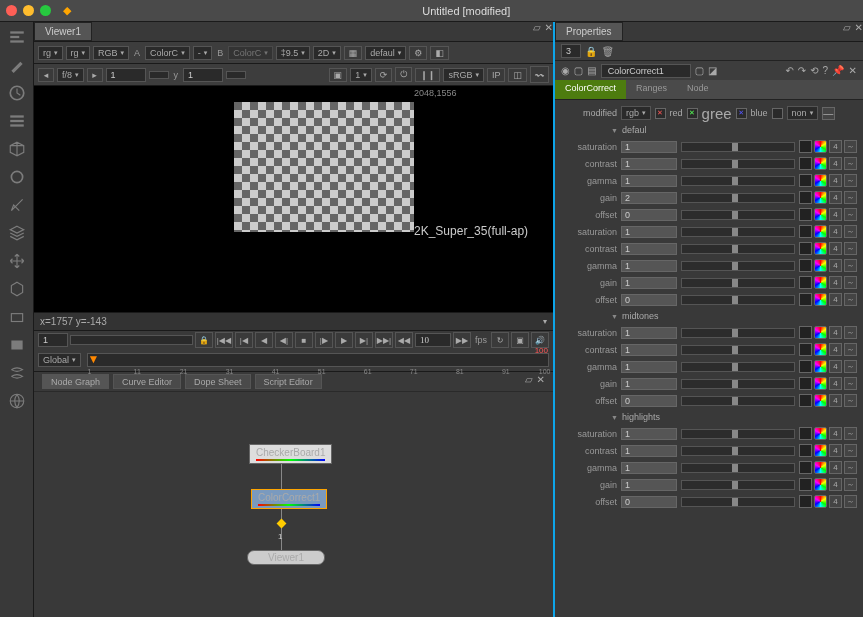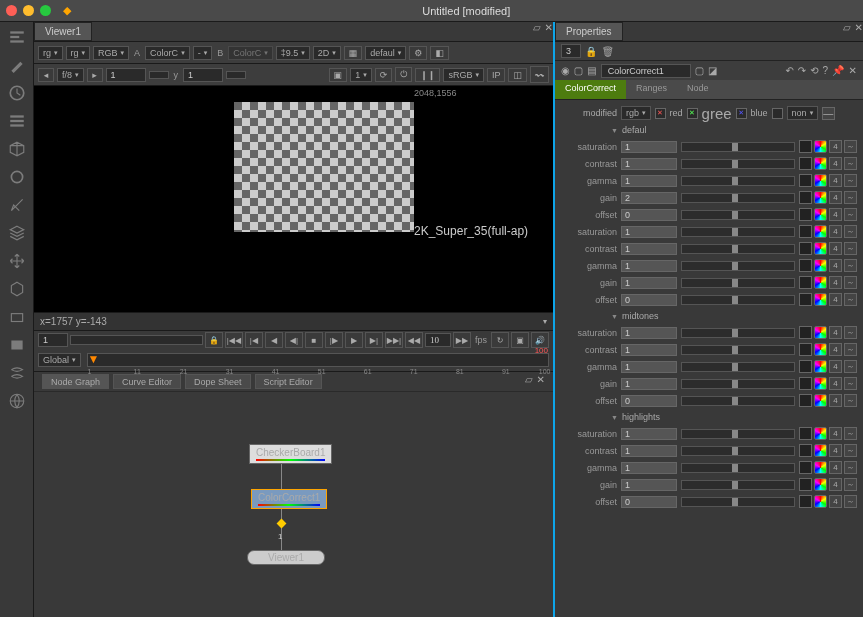--- a/index.html
+++ b/index.html
@@ -199,7 +199,7 @@
       <div class="tbtn">▶|</div>
       <div class="tbtn">▶▶|</div>
       <div class="tbtn">◀◀</div>
-      <input class="inp" style="width: 26px; font-family: Liberation Serif, serif;" value="10">
+      <input class="inp" style="width: 36px; font-family: Liberation Serif, serif;" value="10">
       <div class="tbtn">▶▶</div>
       <span class="lbl">fps</span>
       <div class="tbtn">↻</div>

